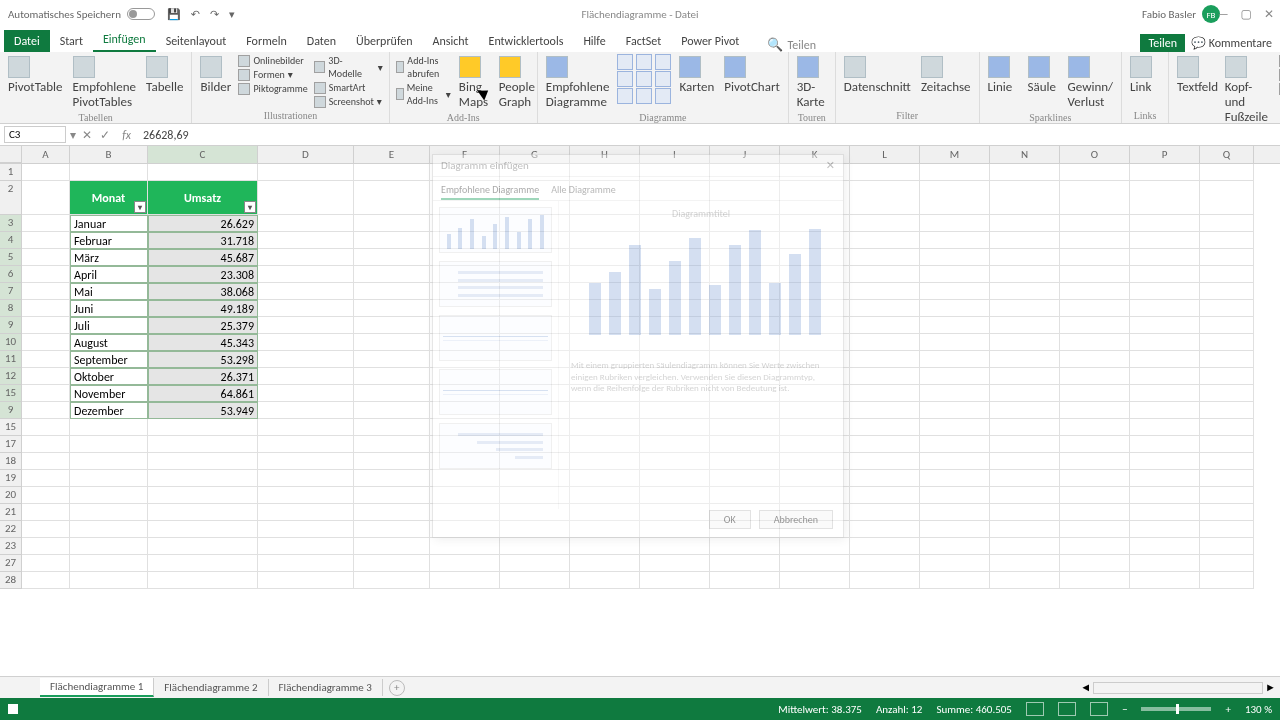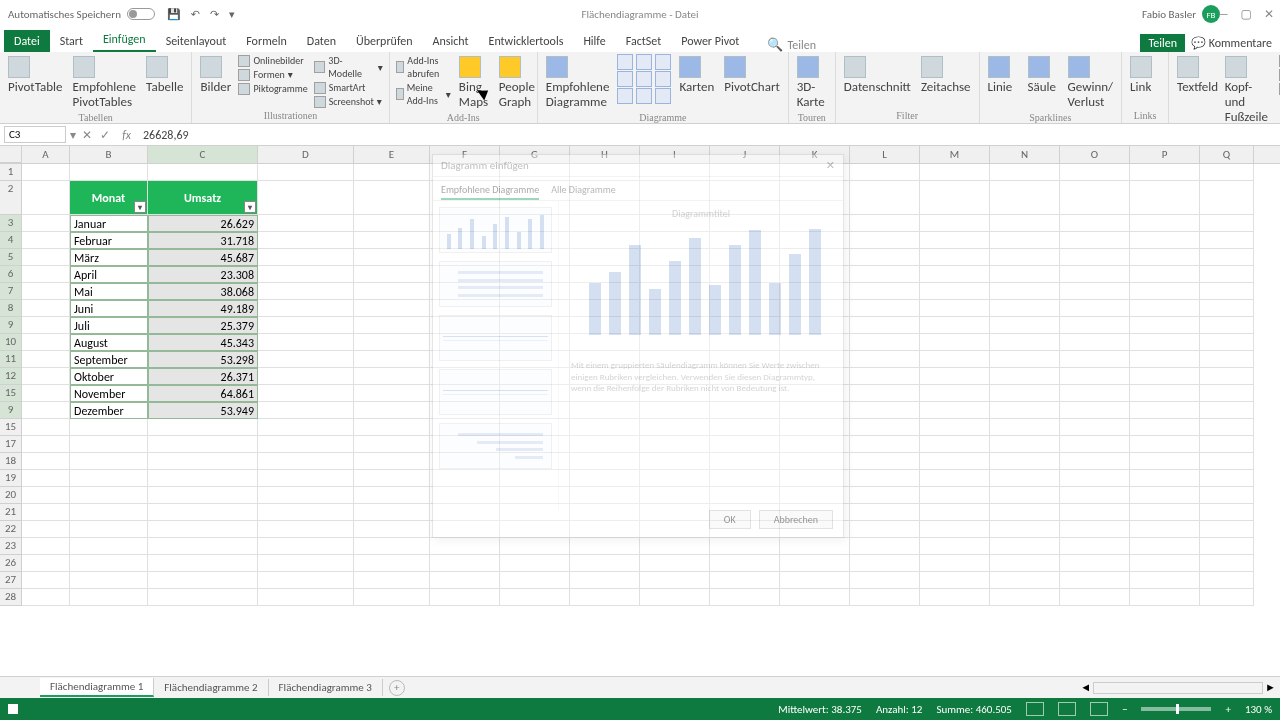--- a/index.html
+++ b/index.html
@@ -807,26 +807,6 @@
         <div class="cell" style="width: 54px;"></div>
       </div>
       <div class="row">
-        <div class="rowhead">26</div>
-        <div class="cell" style="width: 48px;"></div>
-        <div class="cell" style="width: 78px;"></div>
-        <div class="cell" style="width: 110px;"></div>
-        <div class="cell" style="width: 96px;"></div>
-        <div class="cell" style="width: 76px;"></div>
-        <div class="cell" style="width: 70px;"></div>
-        <div class="cell" style="width: 70px;"></div>
-        <div class="cell" style="width: 70px;"></div>
-        <div class="cell" style="width: 70px;"></div>
-        <div class="cell" style="width: 70px;"></div>
-        <div class="cell" style="width: 70px;"></div>
-        <div class="cell" style="width: 70px;"></div>
-        <div class="cell" style="width: 70px;"></div>
-        <div class="cell" style="width: 70px;"></div>
-        <div class="cell" style="width: 70px;"></div>
-        <div class="cell" style="width: 70px;"></div>
-        <div class="cell" style="width: 54px;"></div>
-      </div>
-      <div class="row">
         <div class="rowhead">27</div>
         <div class="cell" style="width: 48px;"></div>
         <div class="cell" style="width: 78px;"></div>

